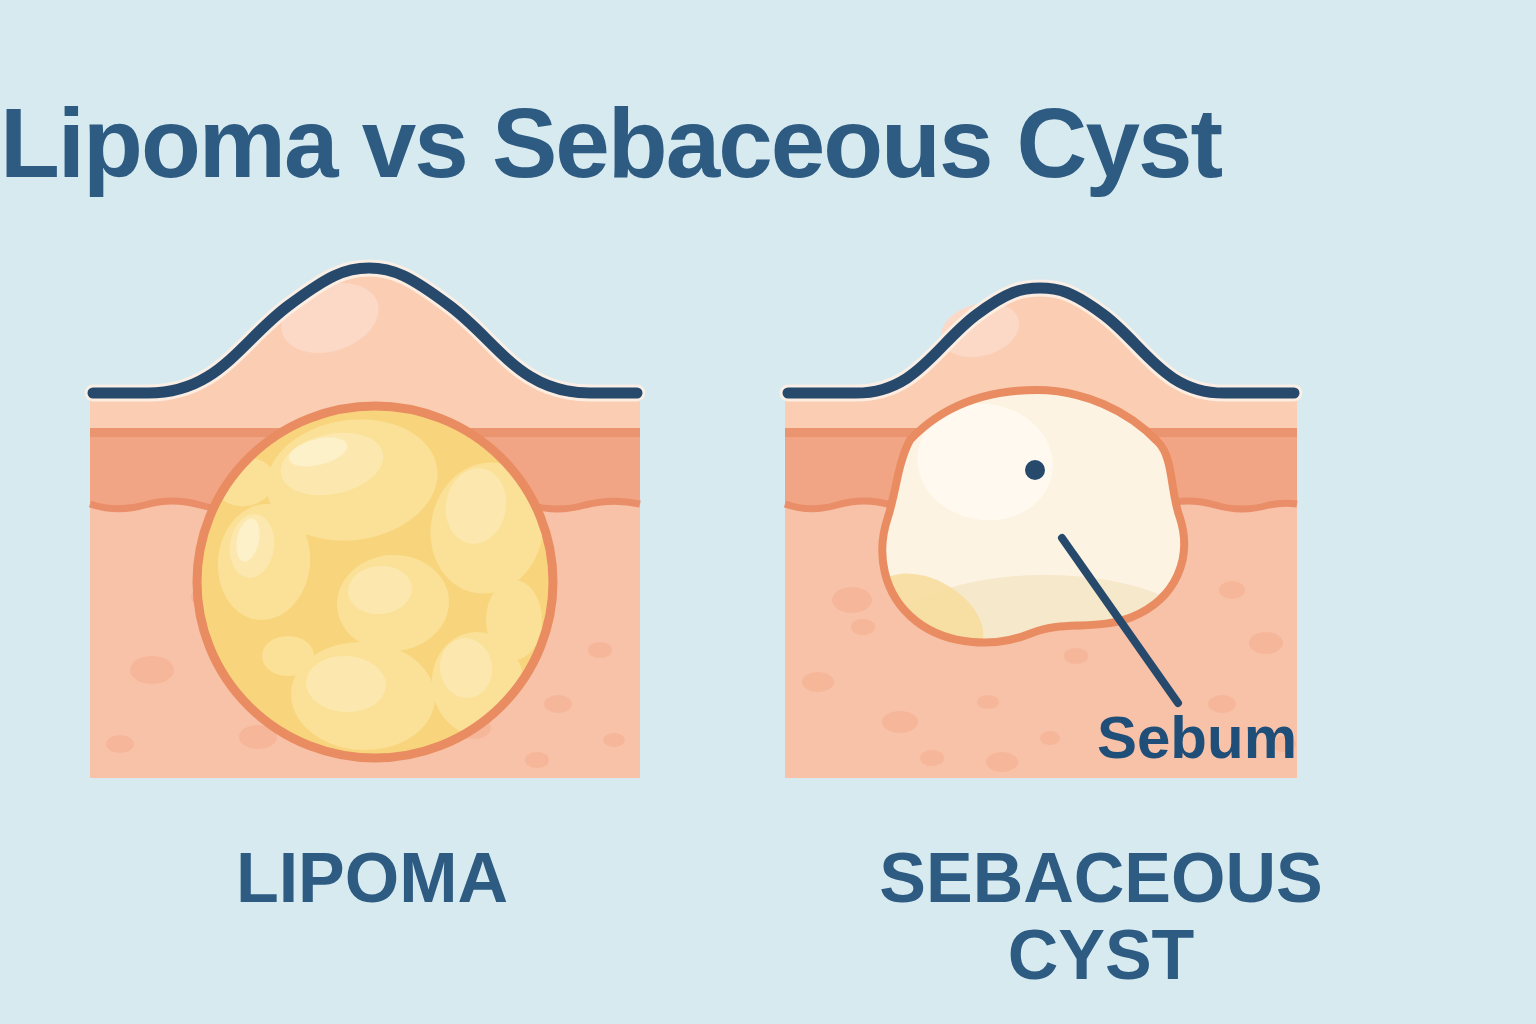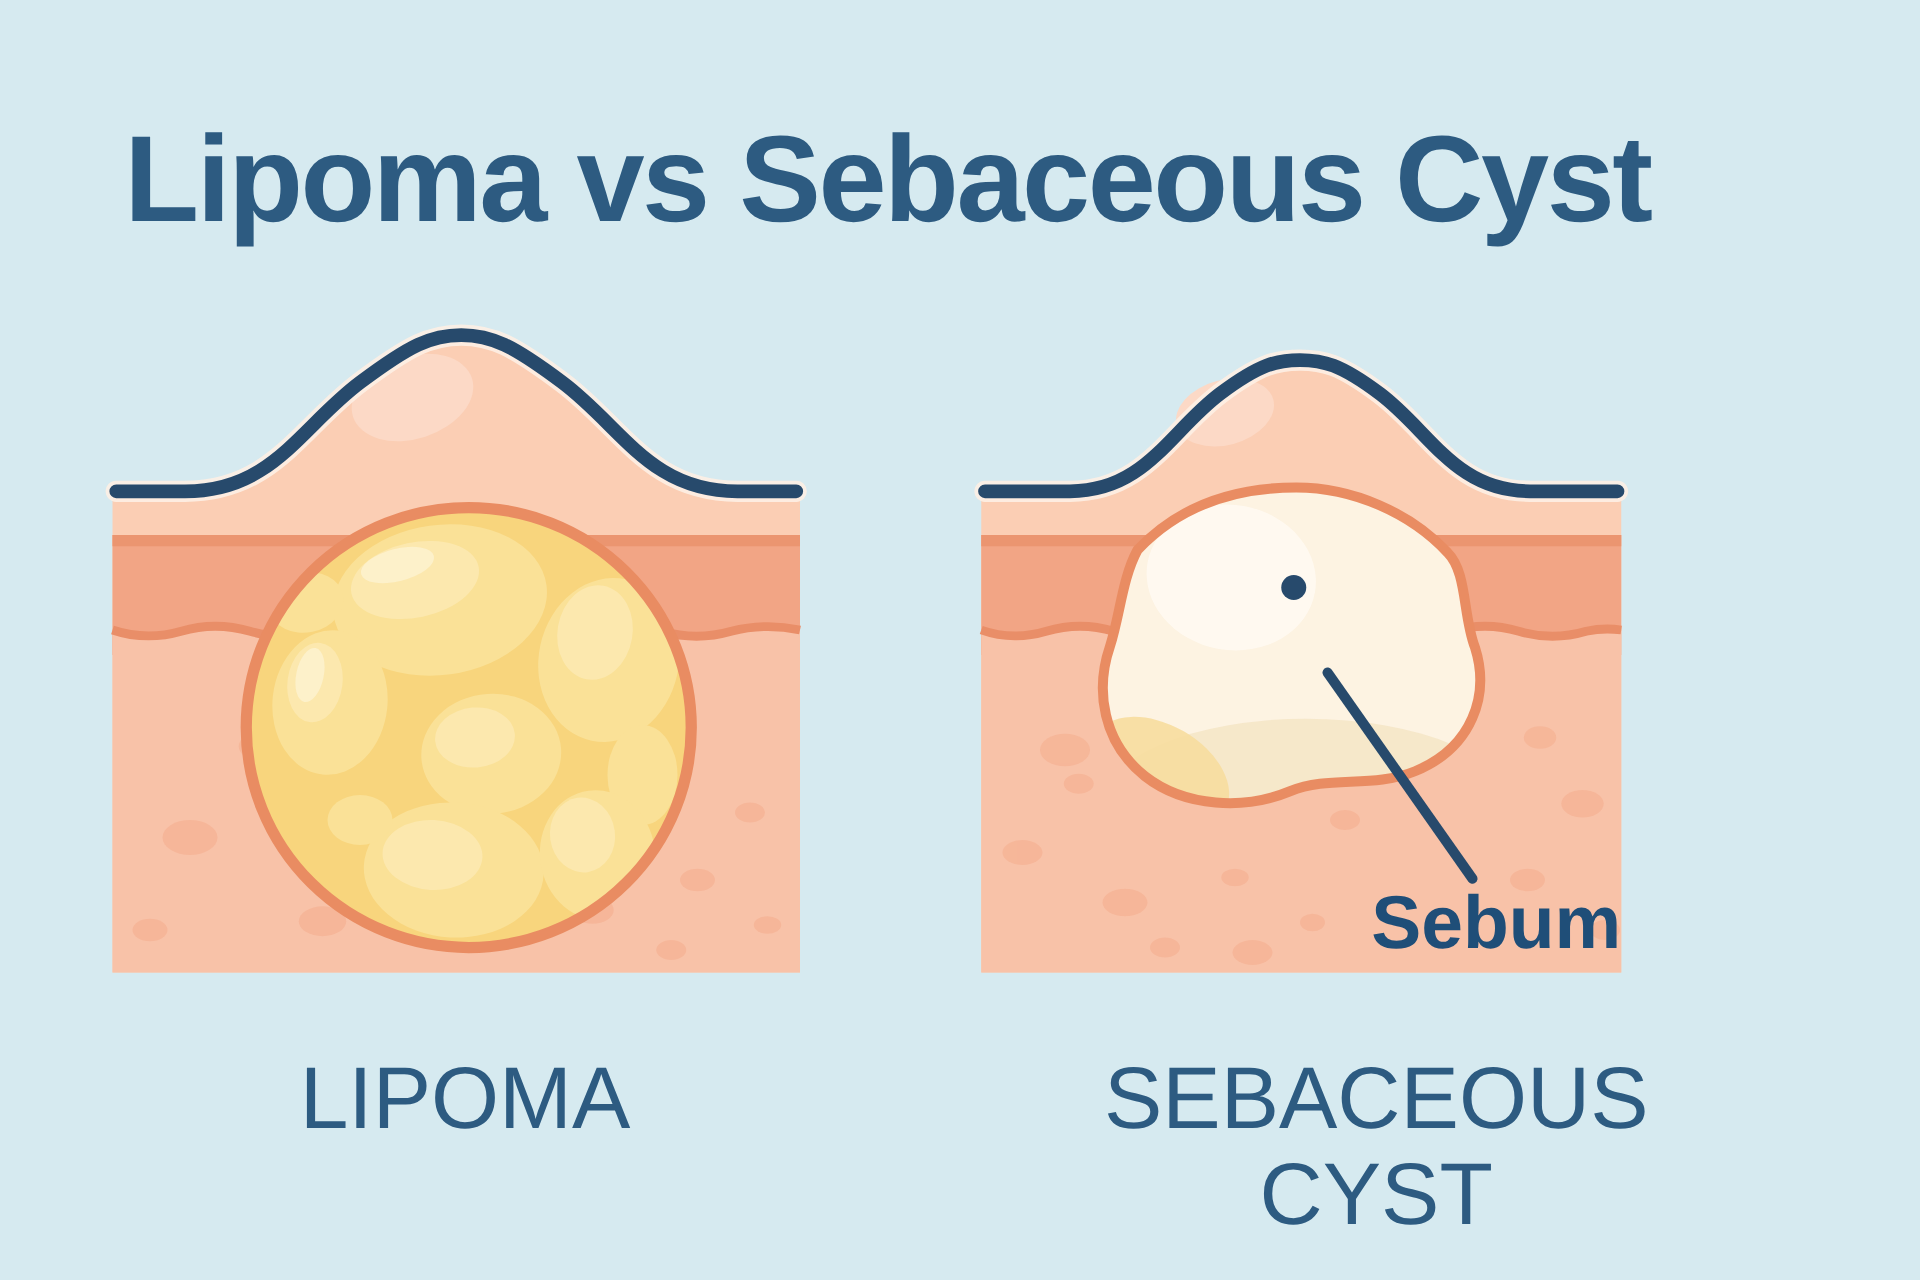--- a/index.html
+++ b/index.html
@@ -10,7 +10,7 @@
   }
   .title{
     position:absolute;top:90px;left:0;width:1420px;
-    text-align:center;font-size:98px;font-weight:bold;
+    font-size:98px;font-weight:bold;
     letter-spacing:-2px;color:var(--ink,#2d5b81);line-height:1.1;
   }
   .caption{

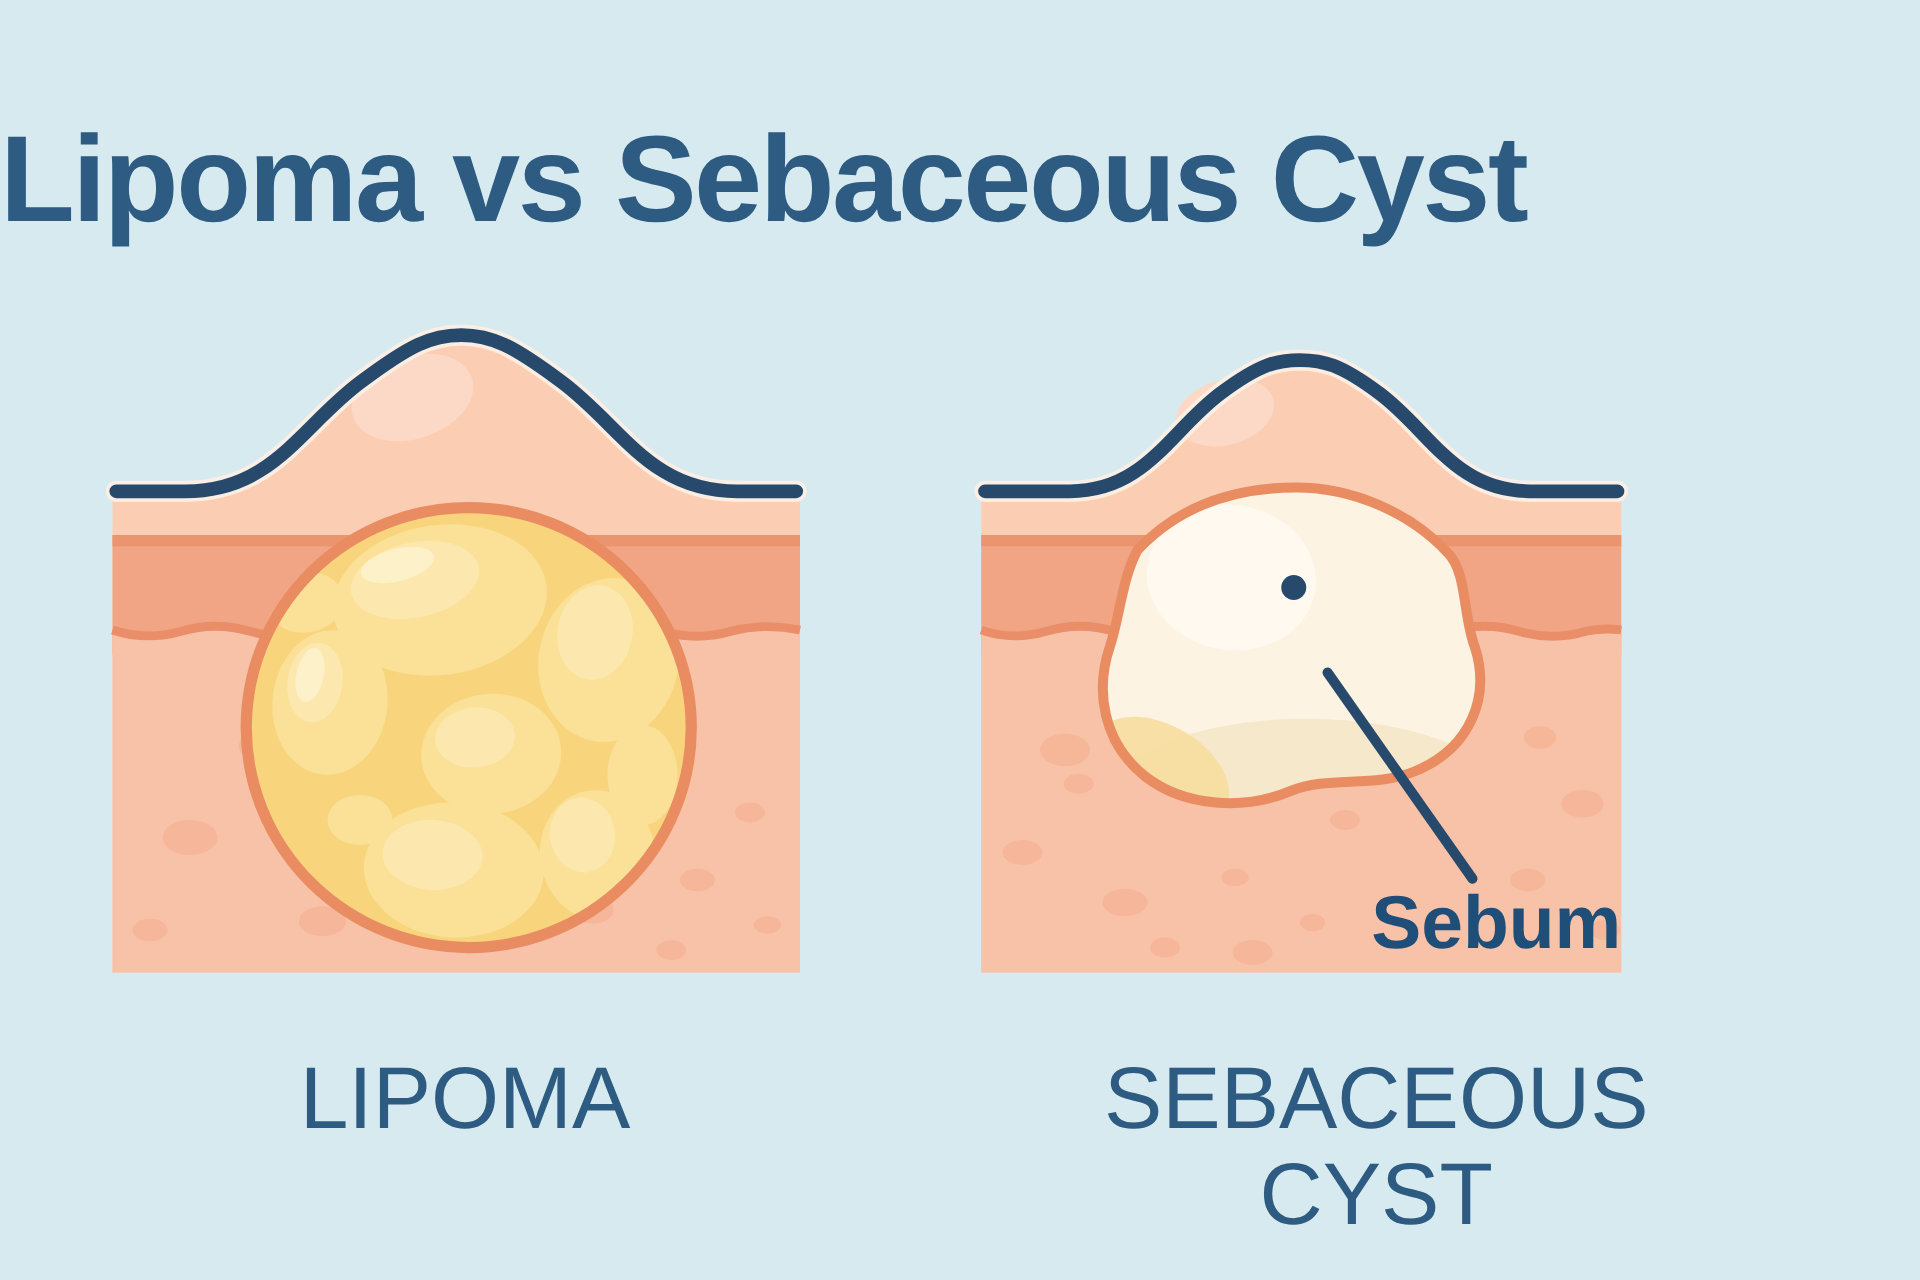--- a/index.html
+++ b/index.html
@@ -15,7 +15,7 @@
   }
   .caption{
     position:absolute;top:840px;text-align:center;
-    font-size:70px;font-weight:normal;letter-spacing:0;
+    font-size:70px;font-weight:bold;letter-spacing:0;
     color:var(--ink,#2d5b81);line-height:1.1;
   }
   .caption.left{left:90px;width:564px;}

